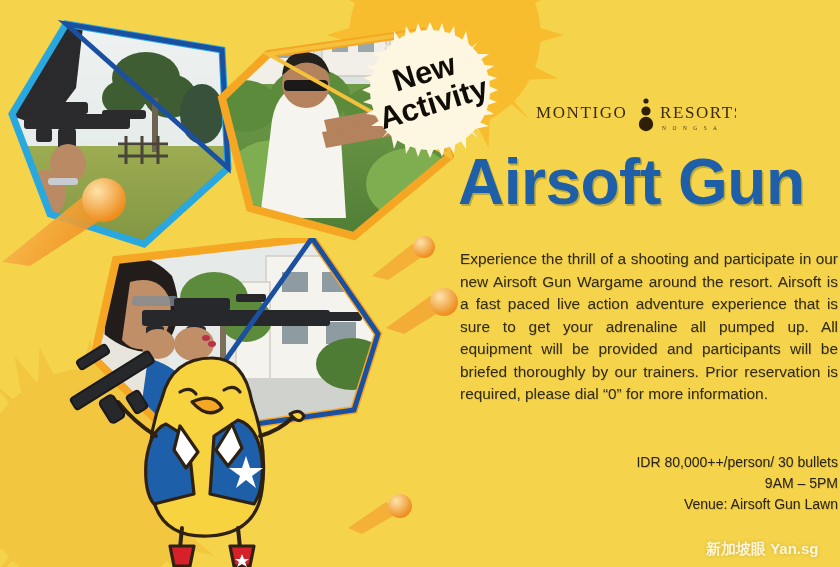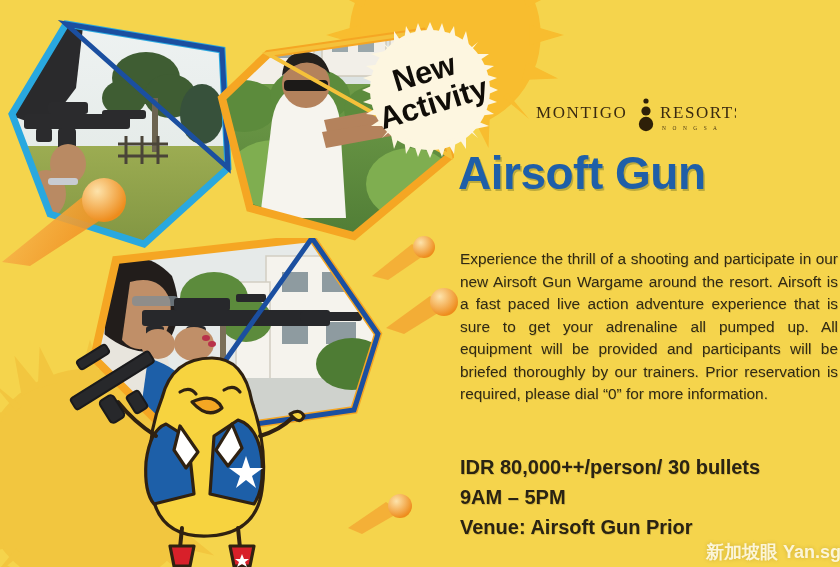--- a/index.html
+++ b/index.html
@@ -33,7 +33,7 @@
 
   #title{
     position:absolute;left:0px;top:150px;width:382px;
-    font-size:46px;line-height:1;font-weight:700;
+    font-size:64px;line-height:1;font-weight:700;
     letter-spacing:-0.5px;
     color:#1f5fa8;
     text-shadow:1.5px 2px 0 rgba(40,60,20,.28);

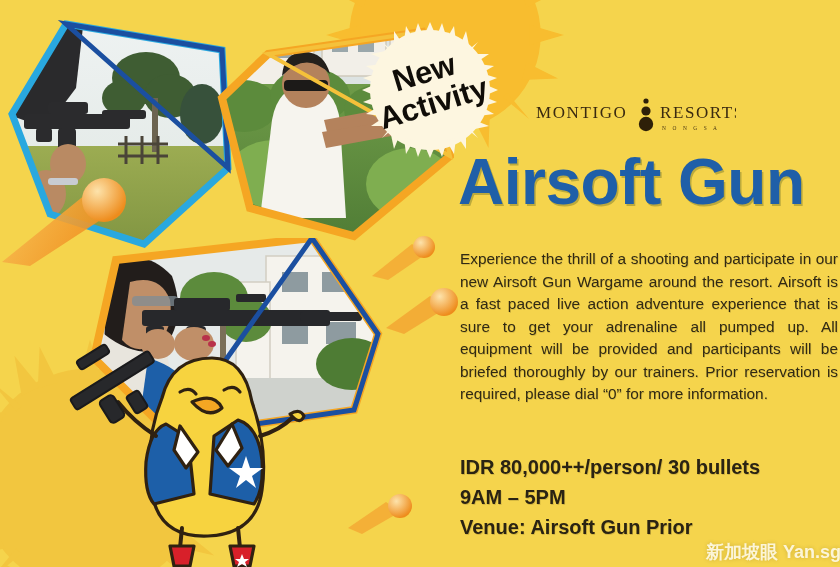--- a/index.html
+++ b/index.html
@@ -51,9 +51,10 @@
 
   #details{
     position:absolute;left:2px;top:452px;width:378px;
-    font-size:20px;line-height:1.5;font-weight:700;
+    font-size:14px;line-height:1.5;font-weight:400;
     color:#2a2313;
     text-shadow:0.7px 0.9px 0 rgba(120,100,30,.25);
+    text-align:right;
   }
   #details div{white-space:nowrap;}
 

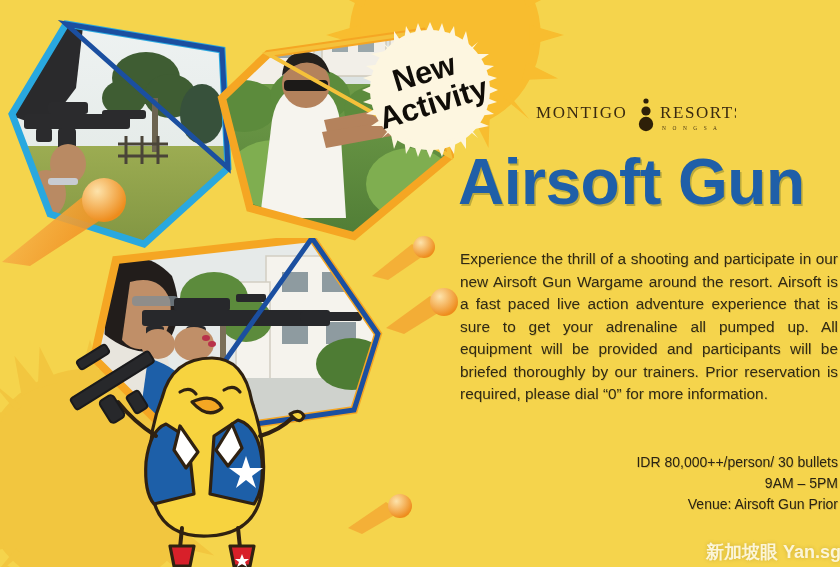--- a/index.html
+++ b/index.html
@@ -470,7 +470,7 @@
     <div id="details">
       <div>IDR 80,000++/person/ 30 bullets</div>
       <div>9AM – 5PM</div>
-      <div>Venue: Airsoft Gun Prior</div>
+      <div>Venue: Airsoft Gun Lawn</div>
     </div>
   </div>
 

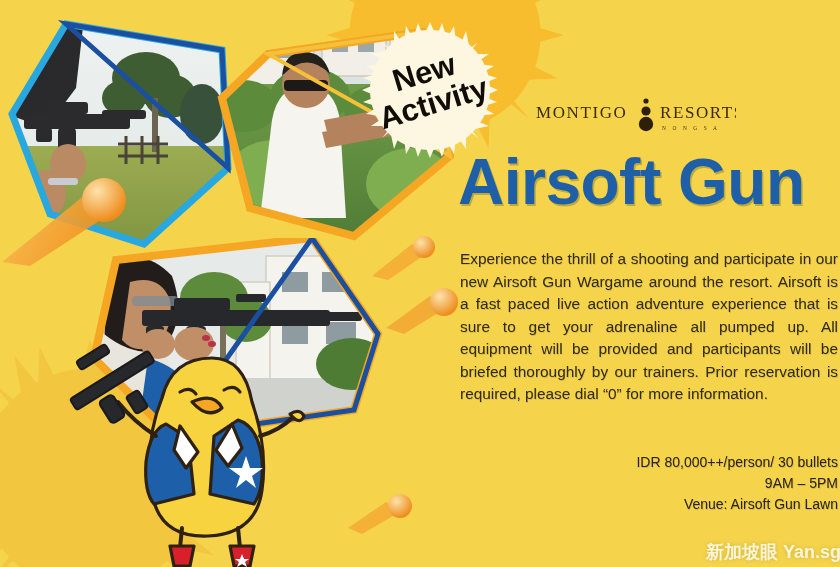--- a/index.html
+++ b/index.html
@@ -70,7 +70,7 @@
   }
   #wm2{
     position:absolute;left:706px;top:540px;
-    font-size:18px;font-weight:700;color:#ffffff;
+    font-size:15px;font-weight:700;color:#ffffff;
     opacity:.78;
     text-shadow:0 0 4px rgba(120,100,20,.4);
     white-space:nowrap;

